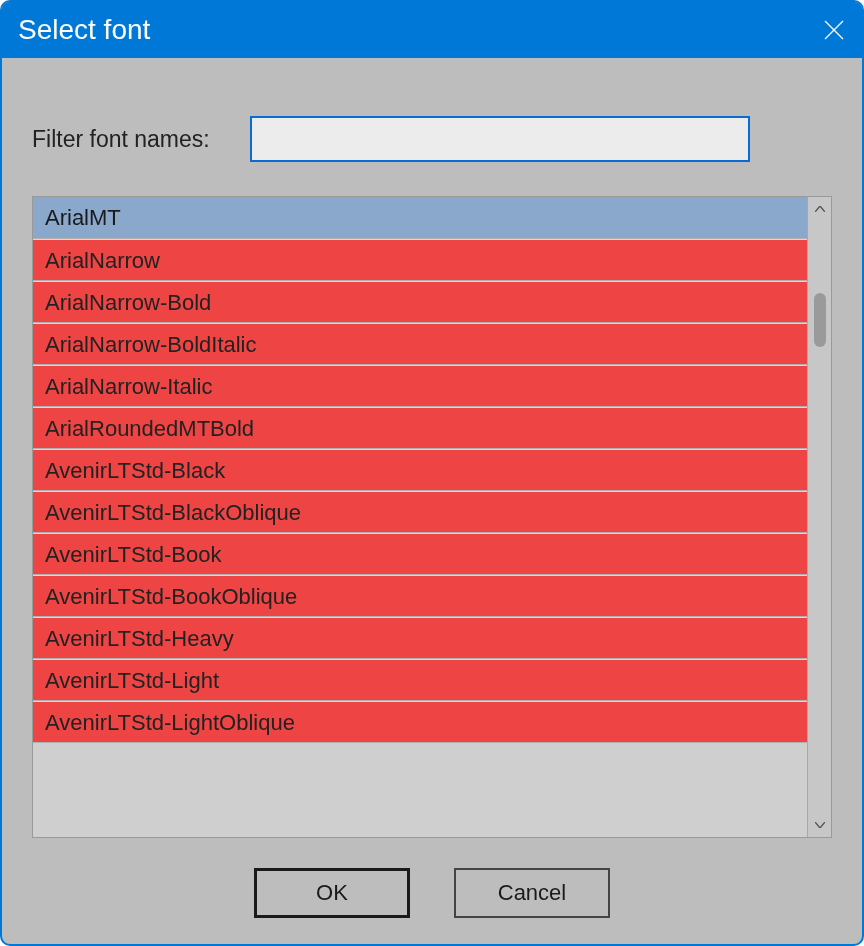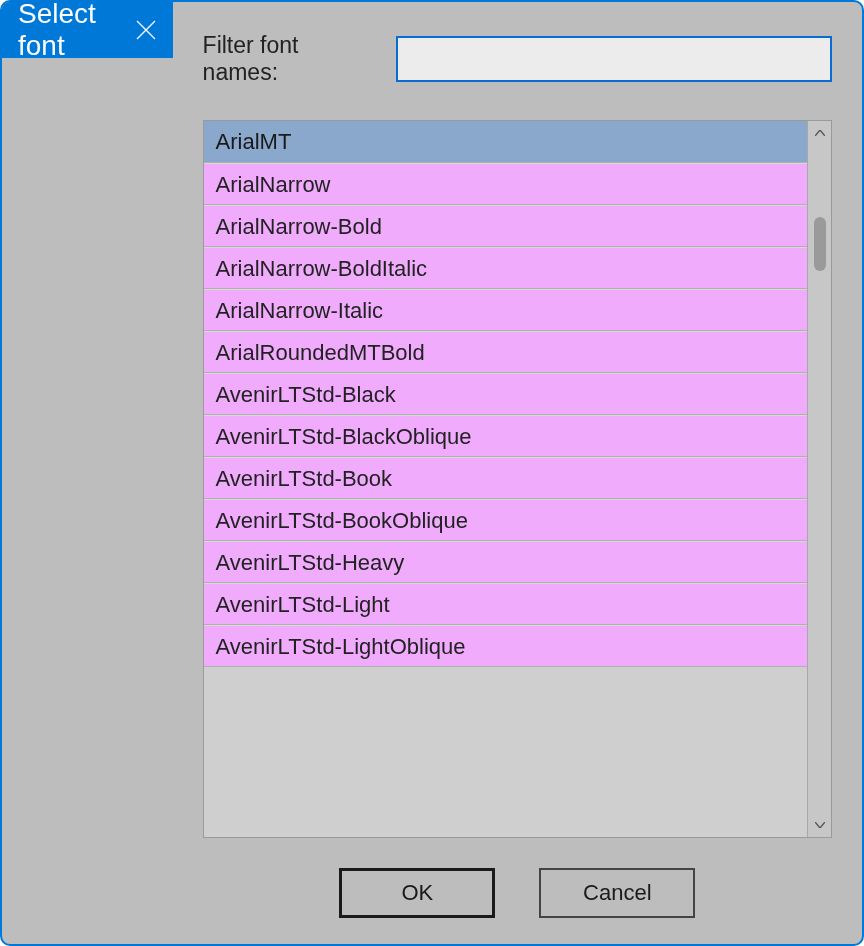--- a/index.html
+++ b/index.html
@@ -16,7 +16,7 @@
       border: 2px solid #0078d7;
       border-radius: 10px;
       display: flex;
-      flex-direction: row;
+      flex-direction: column;
       overflow: hidden;
     }
     .titlebar {

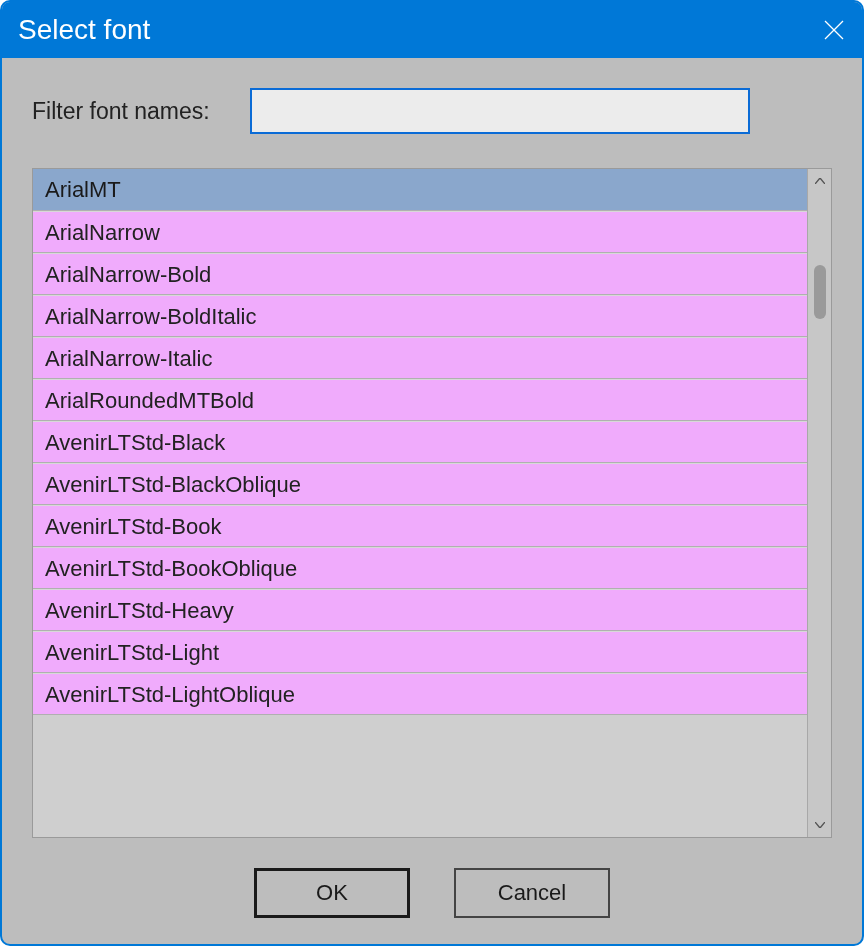--- a/index.html
+++ b/index.html
@@ -52,6 +52,7 @@
       align-items: center;
       gap: 40px;
       margin-bottom: 34px;
+      margin-top: 28px;
     }
     .label {
       font-size: 23px;

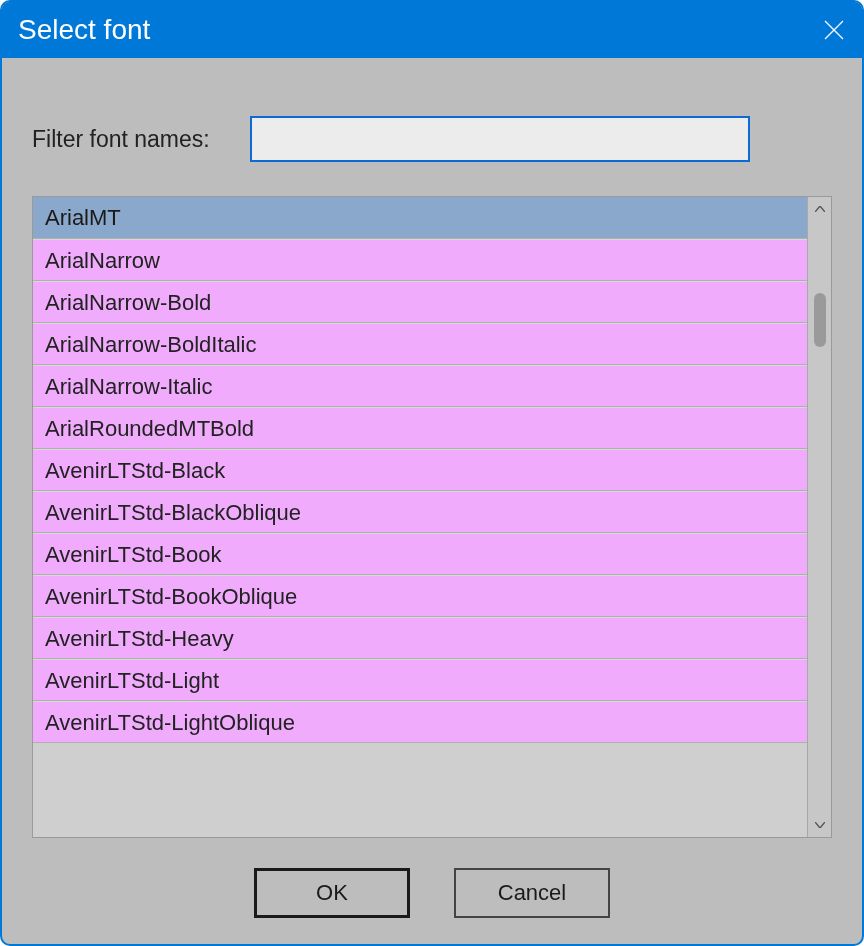--- a/index.html
+++ b/index.html
@@ -91,7 +91,7 @@
       color: #222;
       border-bottom: 1px solid #b0b0b0;
       border-top: 1px solid #d8d8d8;
-      background: #f0abfc;
+      background: #ef4444;
       cursor: pointer;
       user-select: none;
       white-space: nowrap;

